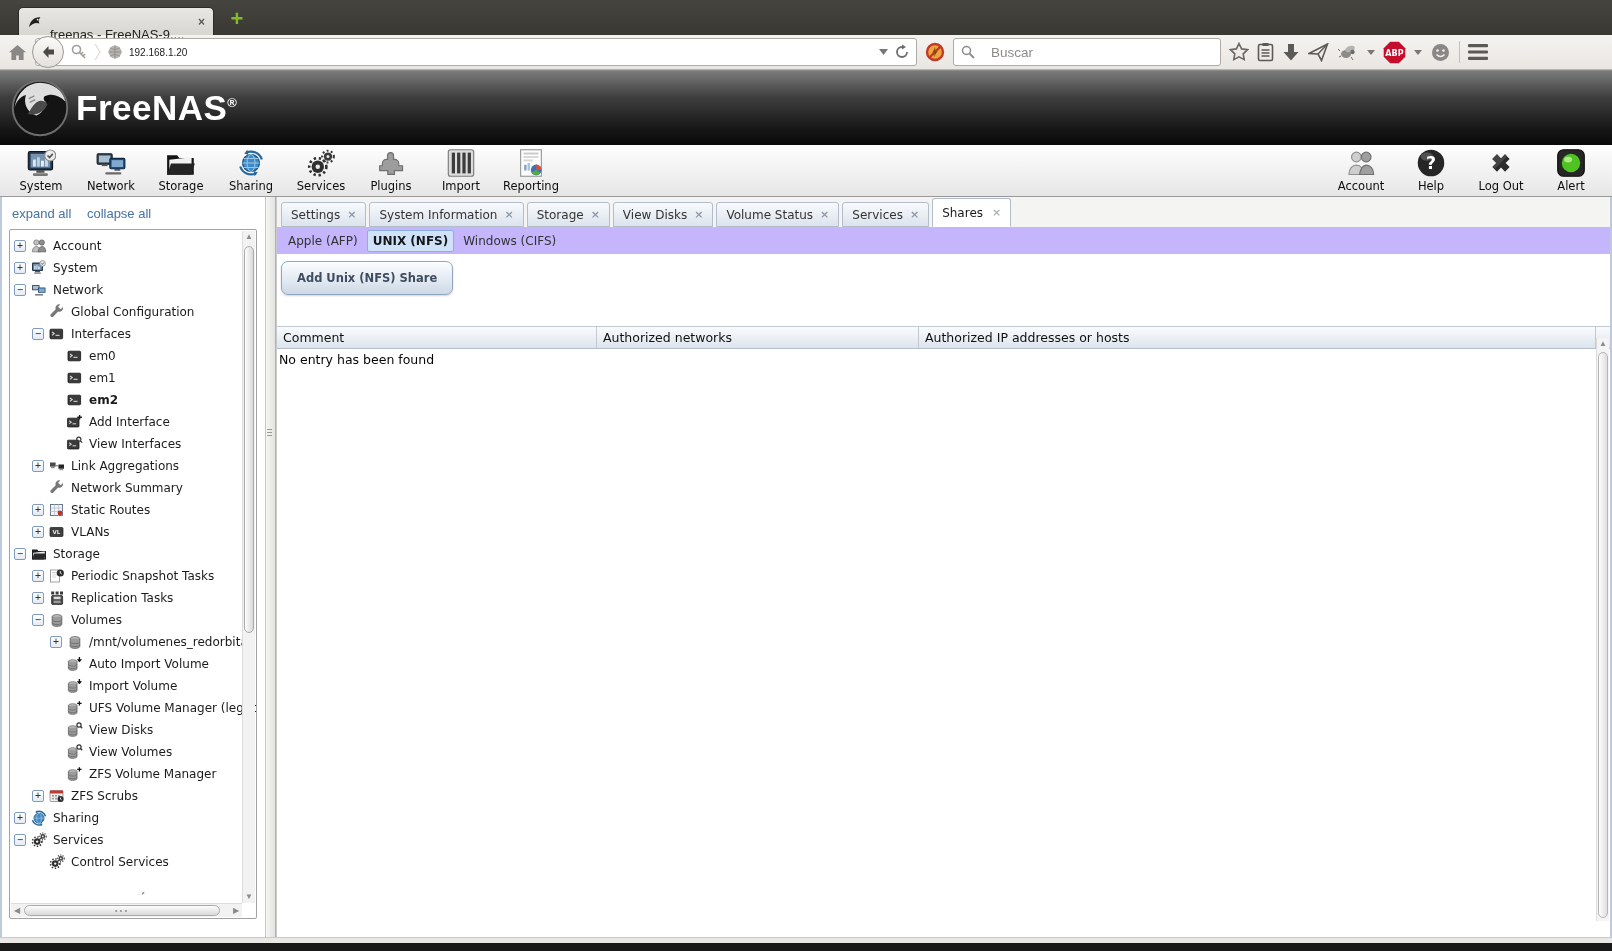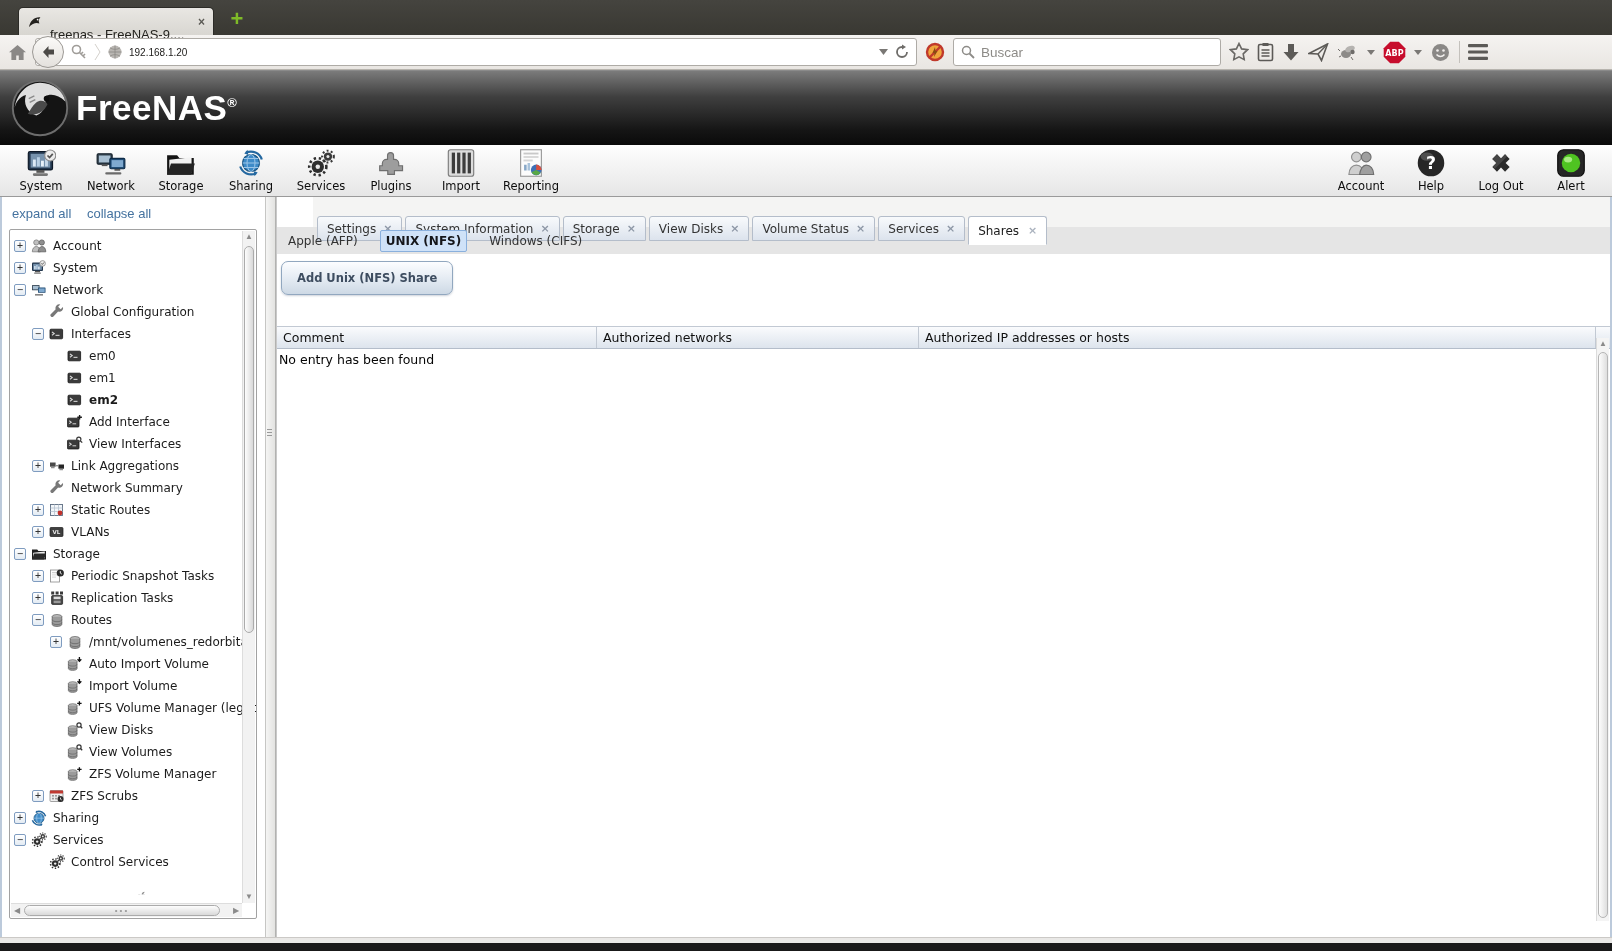--- a/index.html
+++ b/index.html
@@ -24,7 +24,7 @@
   .url-text{font-size:10px;color:#1c1b19;}
   .flexspacer{flex:1;}
   .search-field{flex:0 0 252px;height:26px;background:#fff;border:1px solid #aeaba6;border-radius:3px;
-        display:flex;align-items:center;padding:0 7px;gap:6px;}
+        display:flex;align-items:center;padding:0 7px;gap:16px;}
   .search-placeholder{font-size:13.5px;color:#8d8b87;}
   .vsep{width:1px;height:22px;background:#c4c1bc;}
   

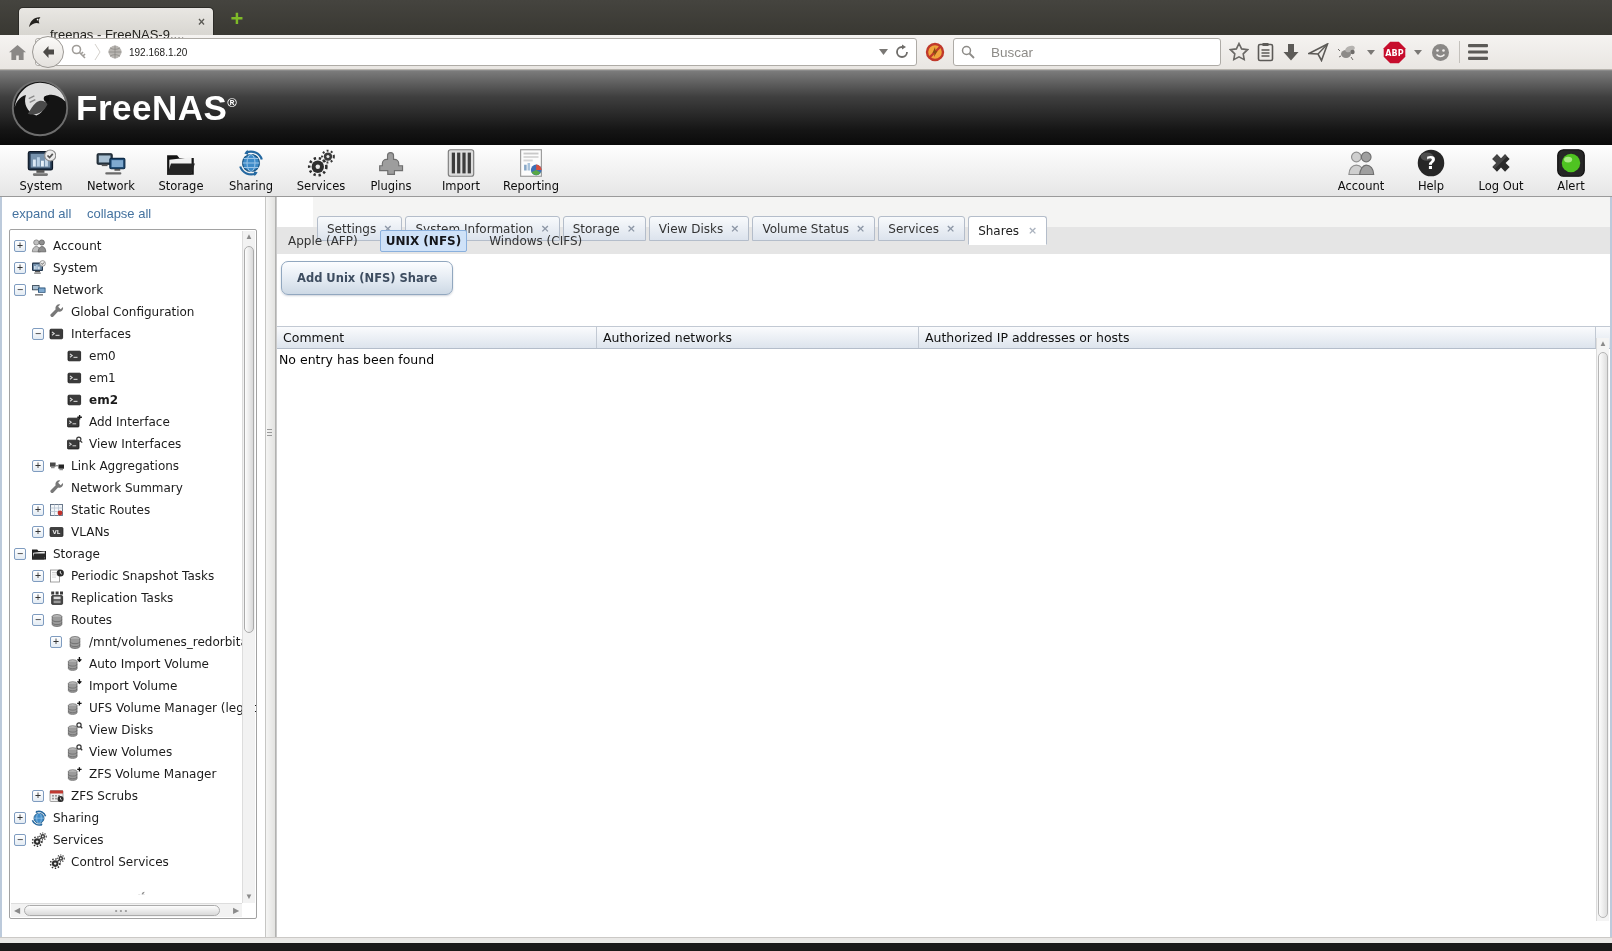--- a/index.html
+++ b/index.html
@@ -73,7 +73,7 @@
   .splitter-grip div{height:1px;background:#9a9a9a;margin:2px 0;}
   
   #main{flex:1;background:#fff;position:relative;border-left:1px solid #c9c9c9;overflow:hidden;}
-  #tabstrip{display:flex;padding:19px 0 0 4px;height:30px;box-sizing:border-box;background:#f4f4f3;margin-left:36px;}
+  #tabstrip{display:flex;align-items:flex-end;padding:19px 0 0 4px;height:30px;box-sizing:border-box;background:#f4f4f3;}
   .tab{display:inline-flex;align-items:center;gap:7px;height:25px;padding:0 9px;margin-right:3px;
         background:linear-gradient(#f8fafc,#dce3ed);border:1px solid #b4bdca;border-radius:3px 3px 0 0;
         font-size:12px;color:#333;font-family:"DejaVu Sans",sans-serif;cursor:default;box-sizing:border-box;}

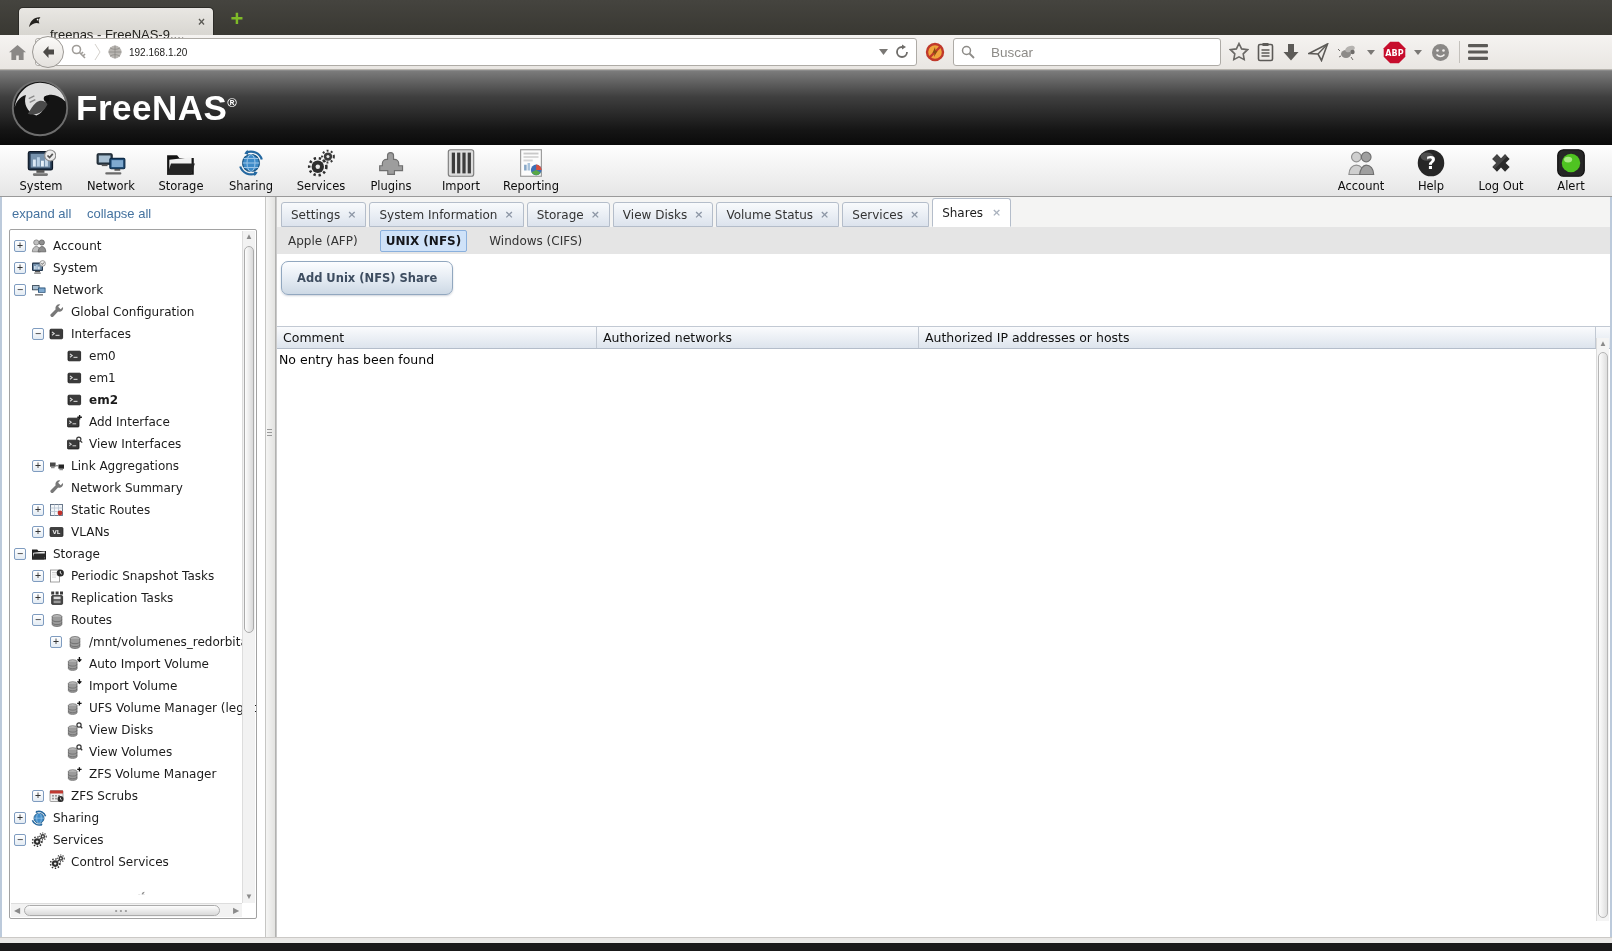--- a/index.html
+++ b/index.html
@@ -80,7 +80,7 @@
   .tab .tab-close{color:#8d97a6;font-size:11px;font-weight:bold;}
   .tab.active{background:#fff;height:29px;border-bottom:1px solid #fff;color:#1b1b1b;gap:9px;}
   .tab.active .tab-close{color:#aab2be;}
-  #subtabs{height:27px;display:flex;align-items:center;padding-left:5px;background:#e5e5e5;gap:16px;}
+  #subtabs{height:27px;display:flex;align-items:center;padding-left:5px;background:#c4b5fd;gap:3px;}
   .subtab{font-size:12px;color:#333;padding:3px 5px;border:1px solid transparent;font-family:"DejaVu Sans",sans-serif;cursor:default;}
   .subtab.selected{background:var(--subtab_selected_bg,#cfe2f8);border:1px solid var(--subtab_selected_border,#8ab0dd);
         border-radius:2px;font-weight:bold;color:#15161a;}

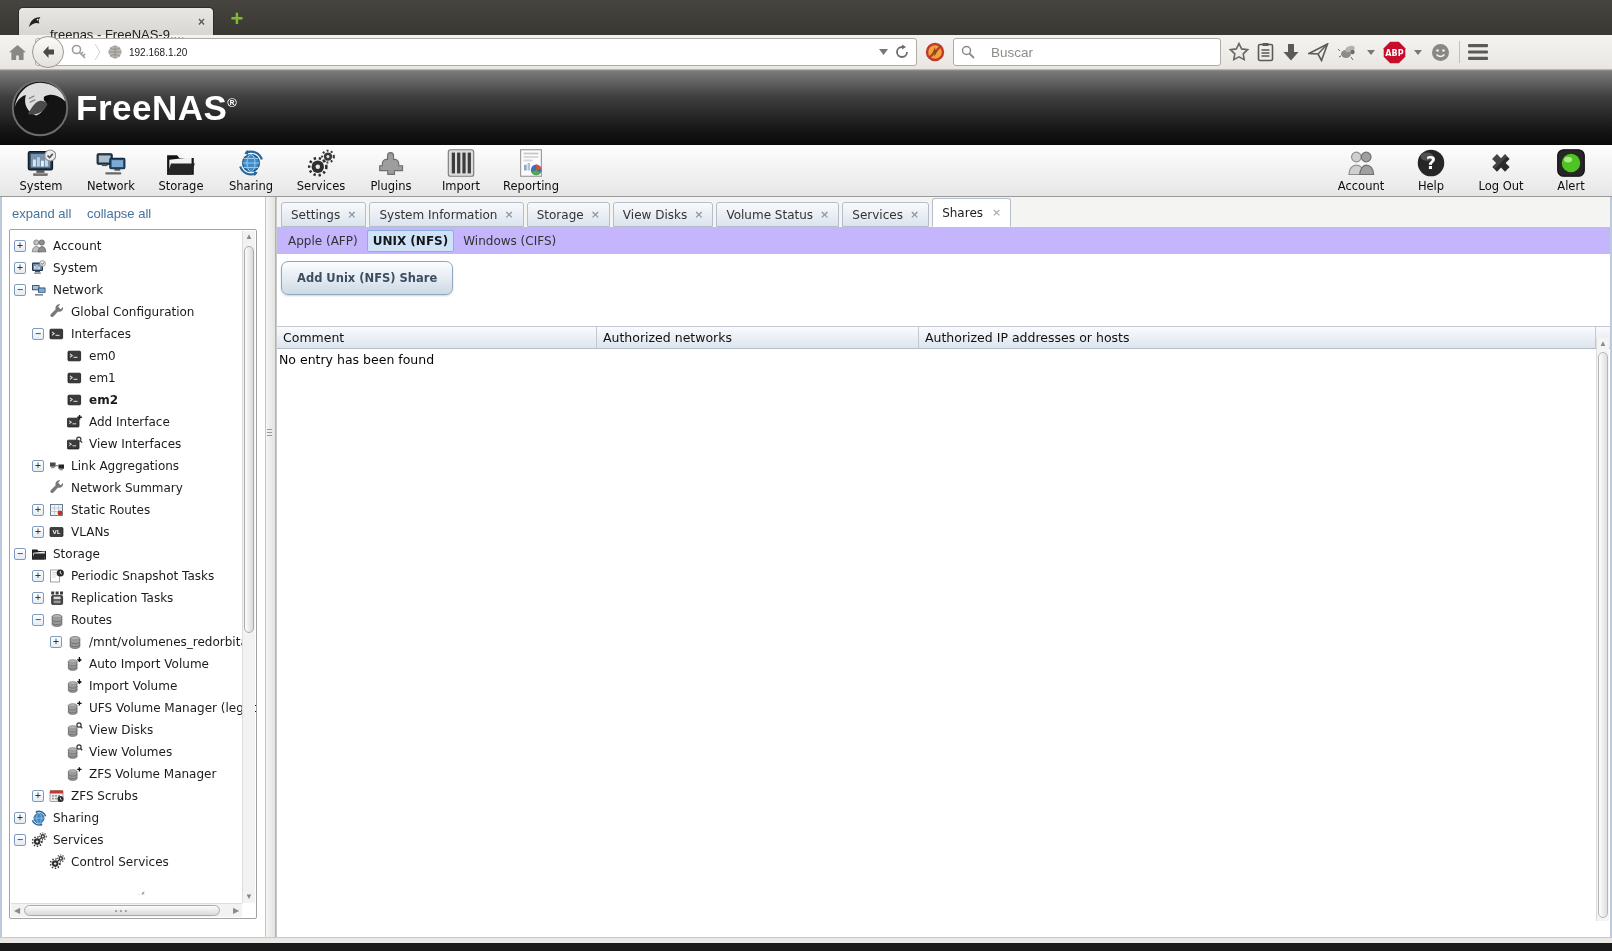--- a/index.html
+++ b/index.html
@@ -633,7 +633,7 @@
                 </g>
               </svg>
             </span>
-            <span class="tree-label">Routes</span>
+            <span class="tree-label">Volumes</span>
           </div>
           <div class="tree-row" style="padding-left: 40px;">
             <span class="tree-exp">+</span>

